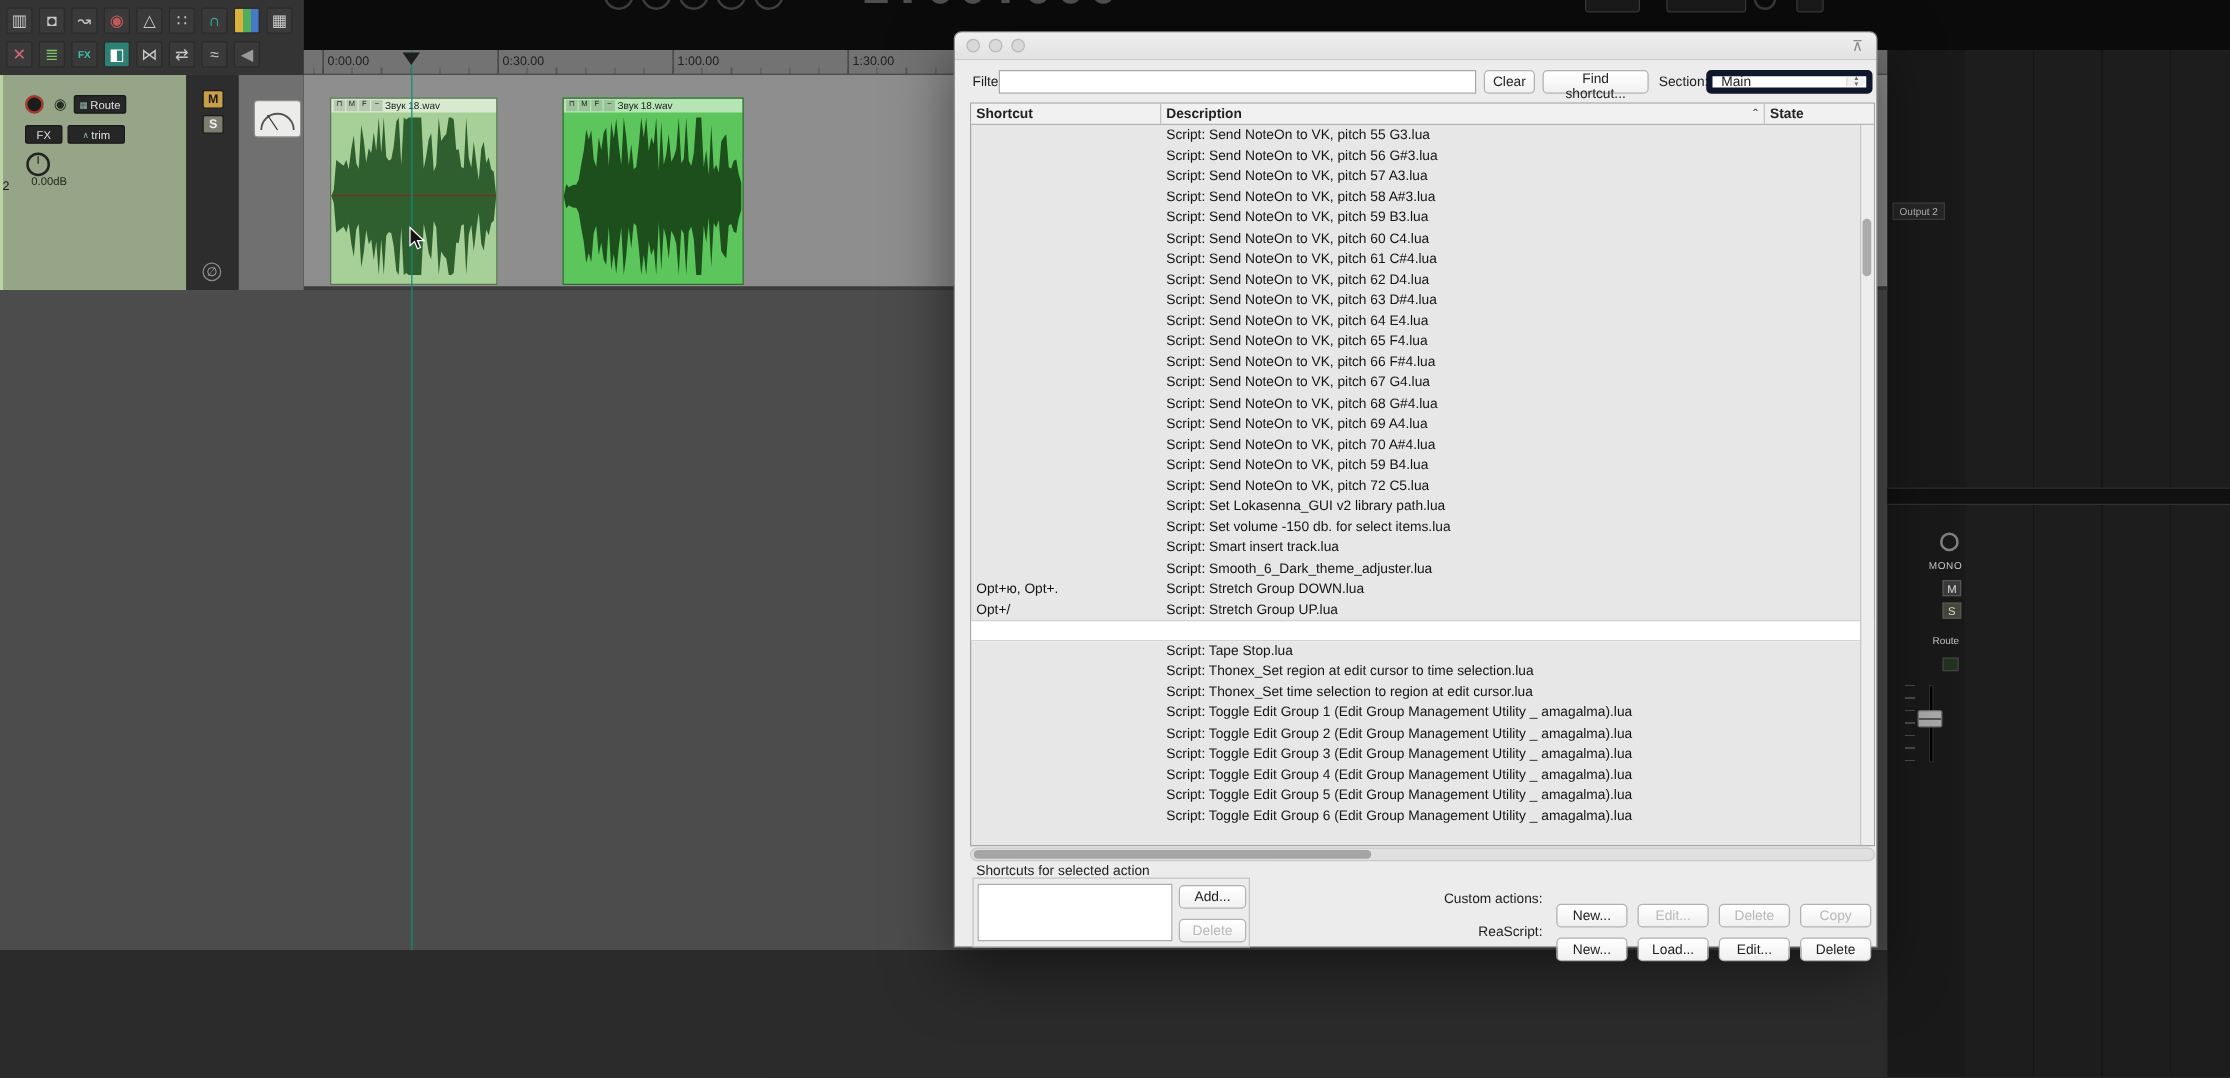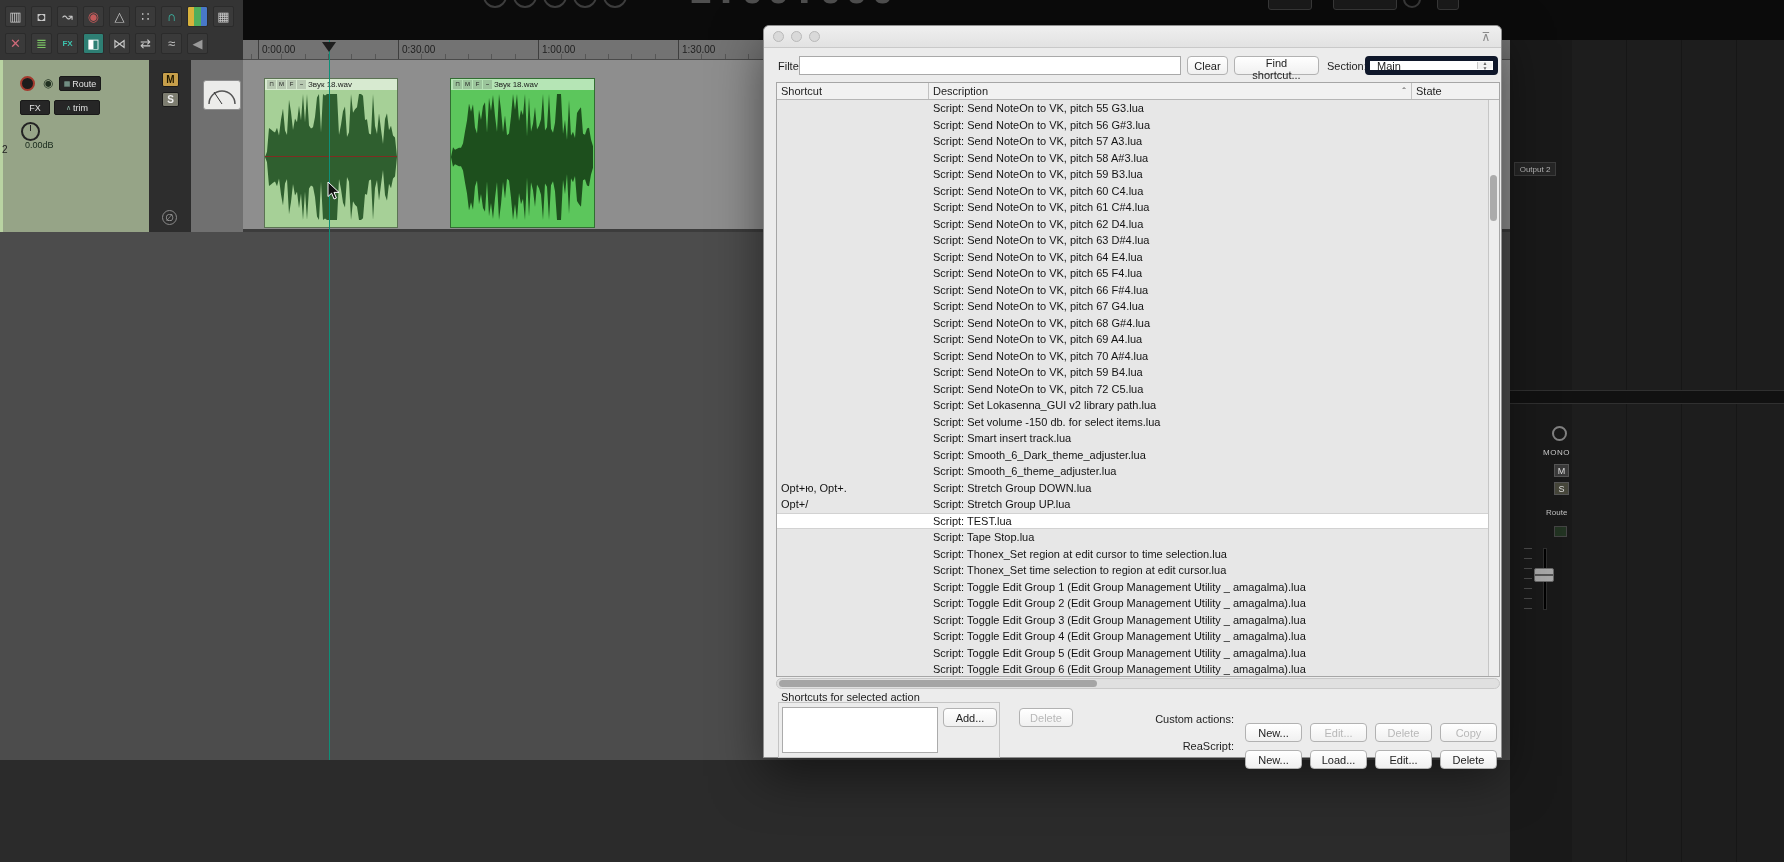--- a/index.html
+++ b/index.html
@@ -128,7 +128,7 @@
            font-size:5px;line-height:5px;color:#666;}
 
   .table-wrap{position:absolute;left:12px;top:56px;width:724px;height:595px;border:1px solid #a6a6a6;background:#e7e7e7;}
-  .thead{display:flex;height:17px;background:#f1f1f1;border-bottom:1px solid #b5b5b5;color:#222;}
+  .thead{display:flex;height:17px;background:#f1f1f1;border-bottom:1px solid #b5b5b5;color:#222;font-weight:bold;}
   .th{line-height:16px;padding-left:4px;border-right:1px solid #c2c2c2;}
   .th-short{width:152px;flex:none;}
   .th-desc{width:483px;flex:none;position:relative;}

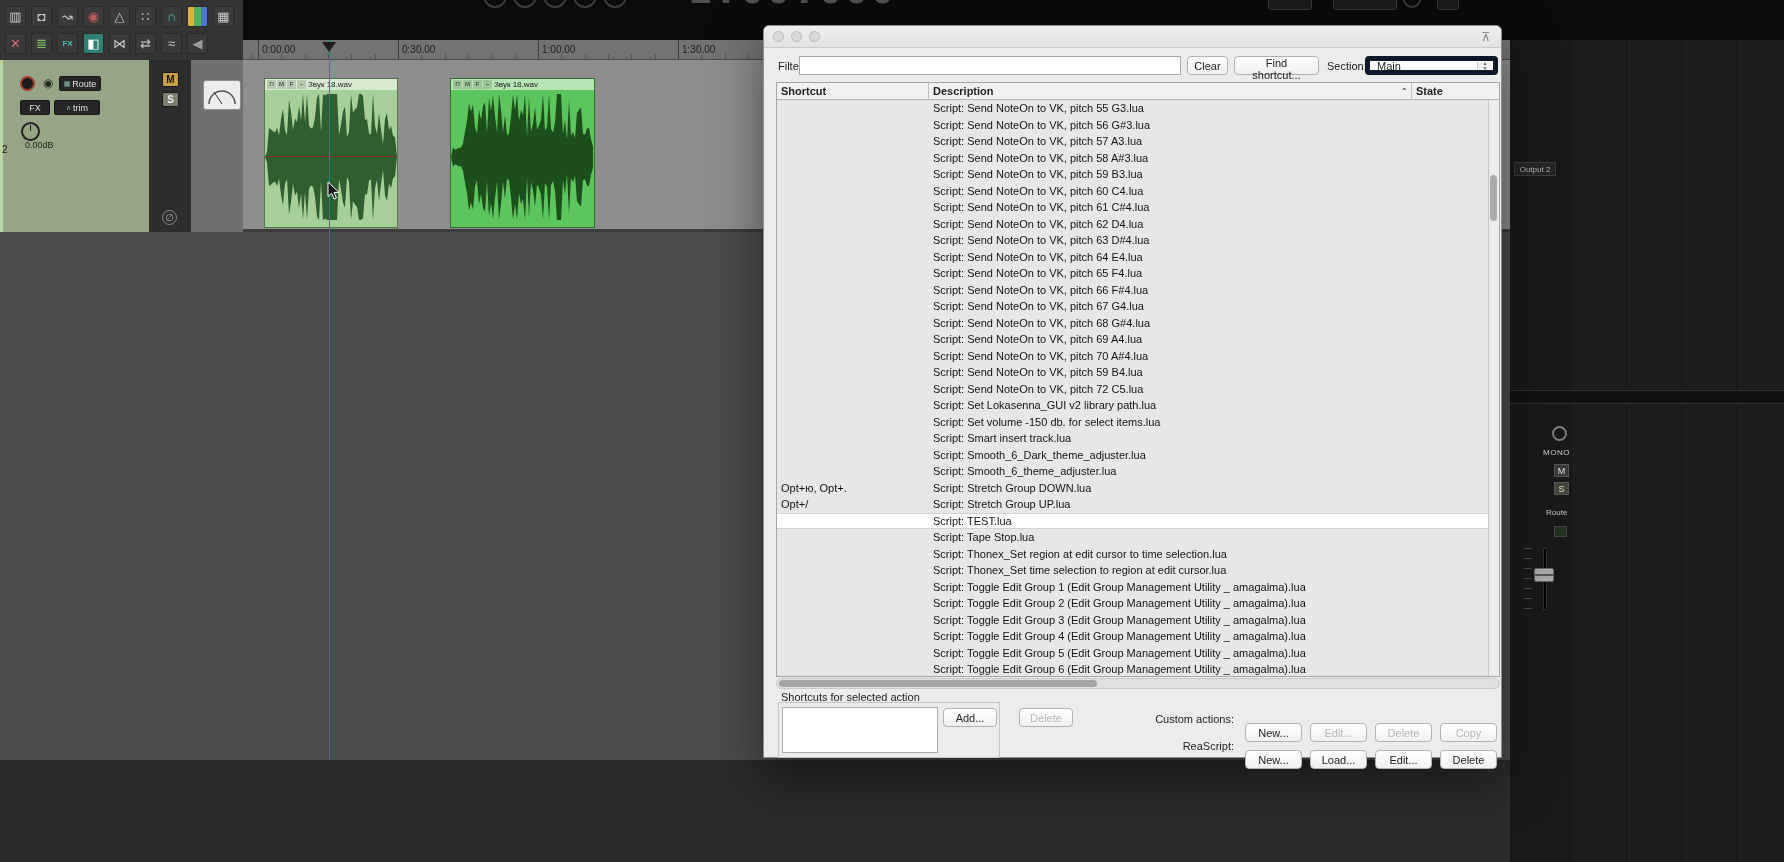--- a/index.html
+++ b/index.html
@@ -437,11 +437,6 @@
             <div class="c-state"></div>
           </div>
           <div class="trow">
-            <div class="c-short"></div>
-            <div class="c-desc">Script: Smooth_6_theme_adjuster.lua</div>
-            <div class="c-state"></div>
-          </div>
-          <div class="trow">
             <div class="c-short">Opt+ю, Opt+.</div>
             <div class="c-desc">Script: Stretch Group DOWN.lua</div>
             <div class="c-state"></div>

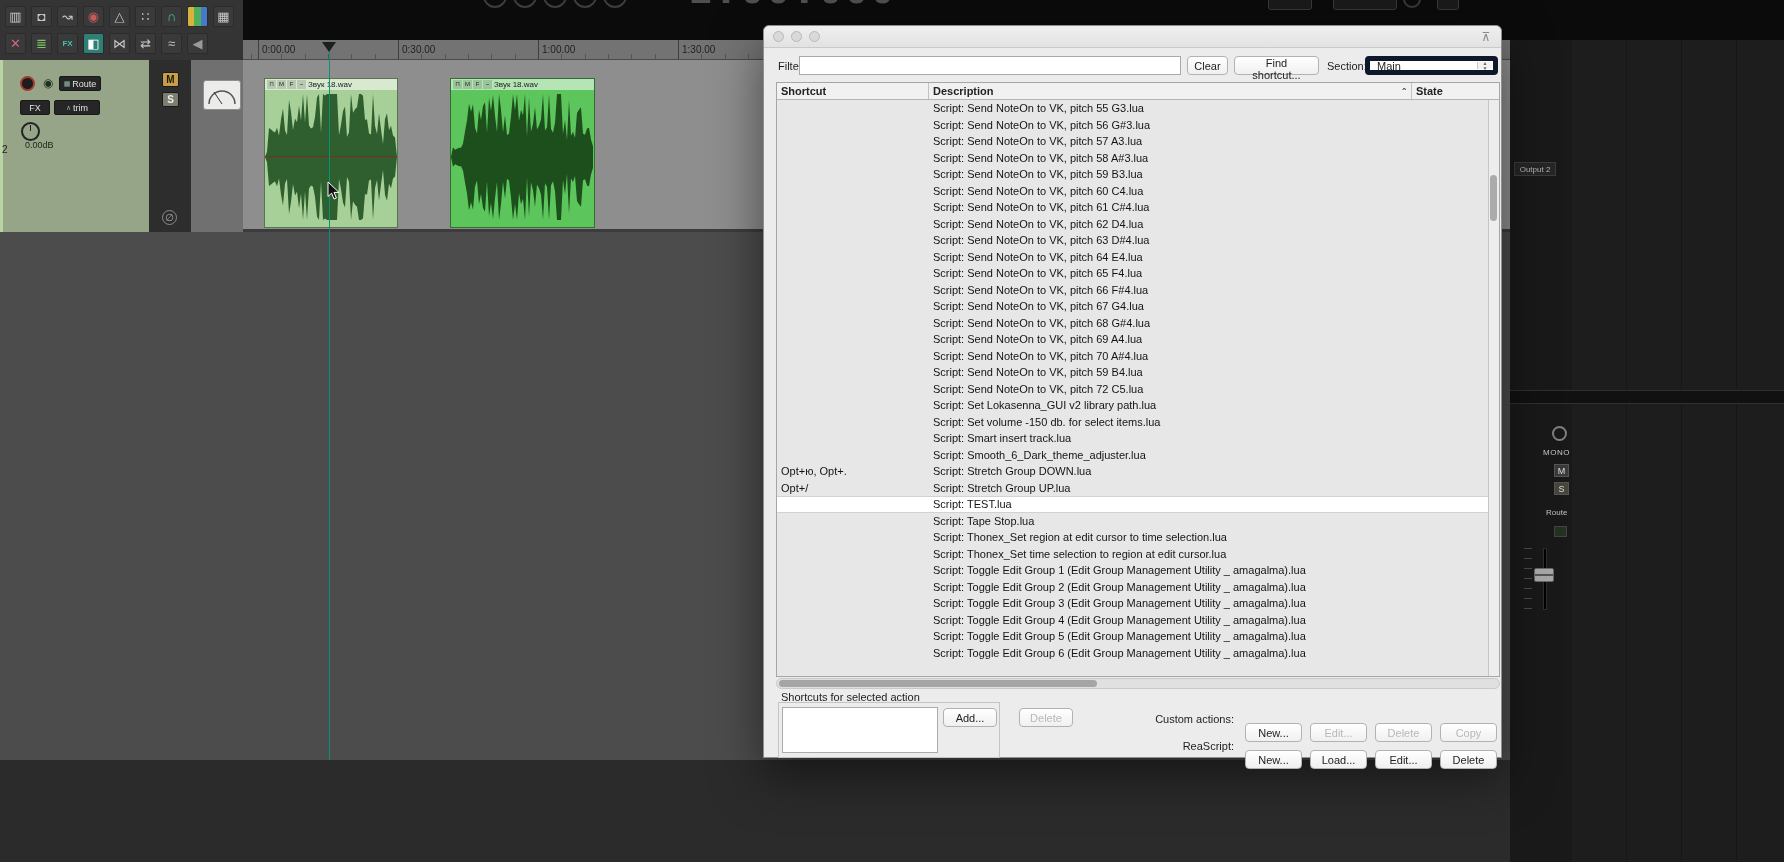--- a/index.html
+++ b/index.html
@@ -448,7 +448,6 @@
           </div>
           <div class="trow selected">
             <div class="c-short"></div>
-            <div class="c-desc">Script: TEST.lua</div>
             <div class="c-state"></div>
           </div>
           <div class="trow">

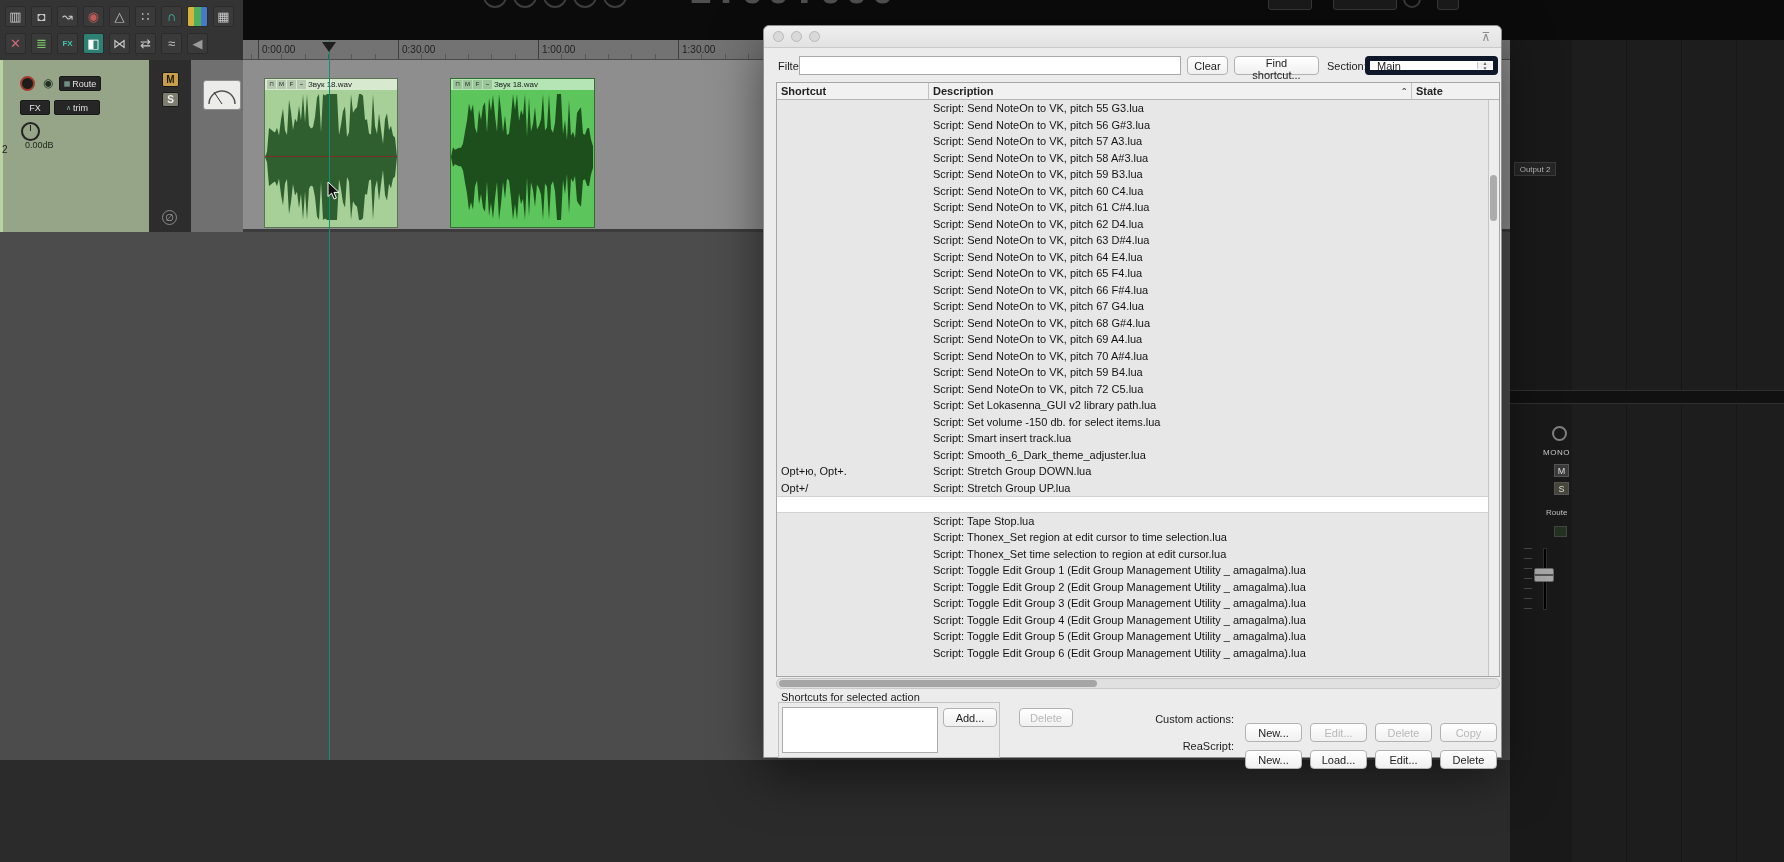--- a/index.html
+++ b/index.html
@@ -148,7 +148,7 @@
   .grp-label{position:absolute;left:17px;top:665px;}
   .groupbox{position:absolute;left:14px;top:676px;width:222px;height:56px;border:1px solid #c4c4c4;}
   .sc-list{position:absolute;left:18px;top:681px;width:156px;height:46px;background:#fff;border:1px solid #ababab;}
-  .sc-btns{position:absolute;left:179px;top:682px;display:flex;gap:22px;}
+  .sc-btns{position:absolute;left:179px;top:682px;display:flex;flex-direction:column;gap:8px;}
   .sc-btns .mbtn{width:54px;}
   .ca-label{position:absolute;left:340px;top:687px;width:130px;text-align:right;}
   .rs-label{position:absolute;left:340px;top:714px;width:130px;text-align:right;}

